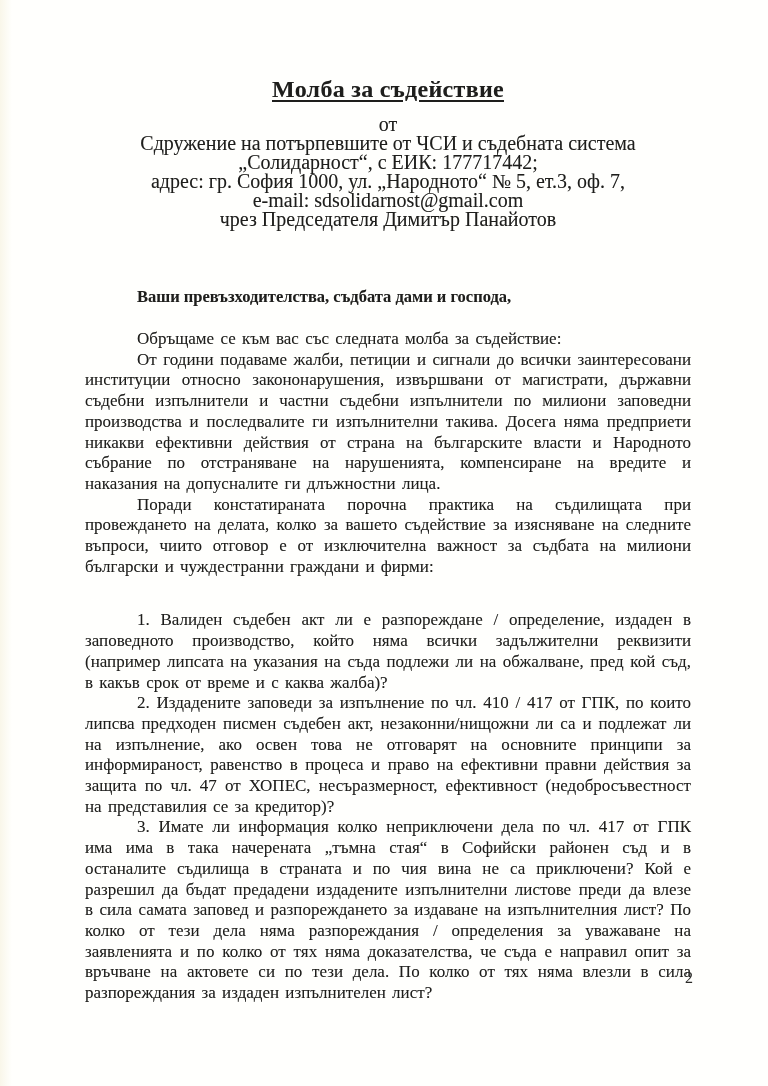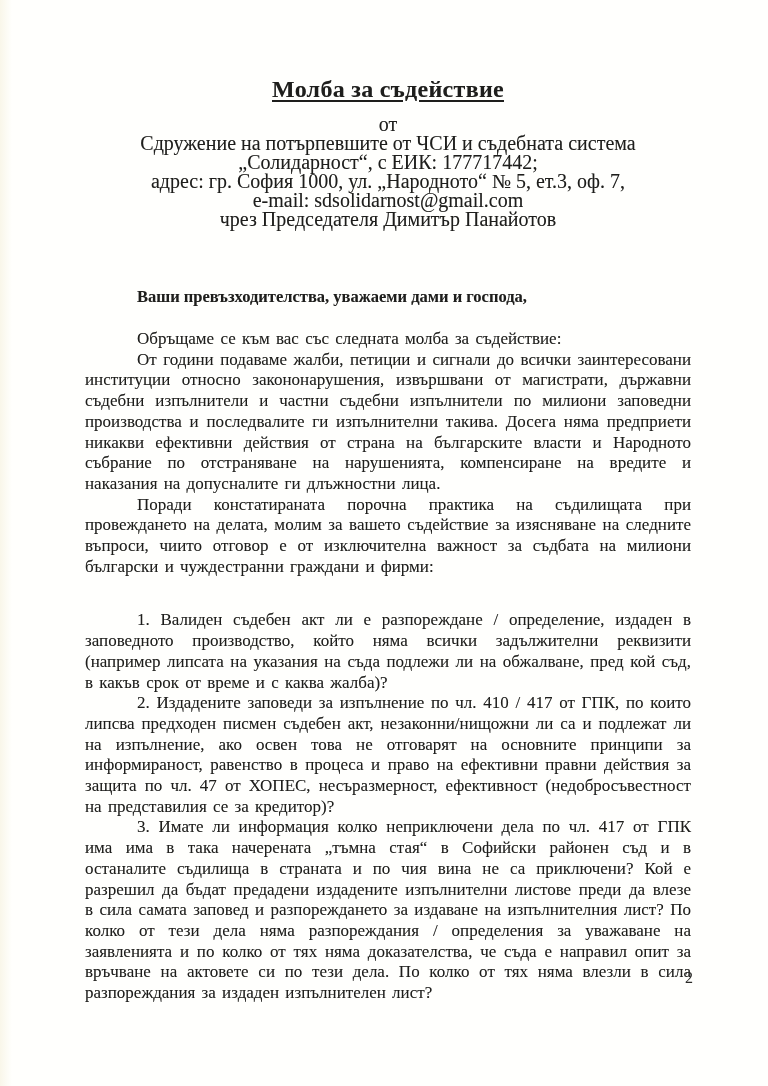--- a/index.html
+++ b/index.html
@@ -101,7 +101,7 @@
 
     <div class="hdr-line">чрез Председателя Димитър Панайотов</div>
 
-    <p class="salutation">Ваши превъзходителства, уважаеми дами и господа,</p>
+    <p class="salutation">Ваши превъзходителства, съдбата дами и господа,</p>
 
     <p class="para">Обръщаме се към вас със следната молба за съдействие:</p>
 

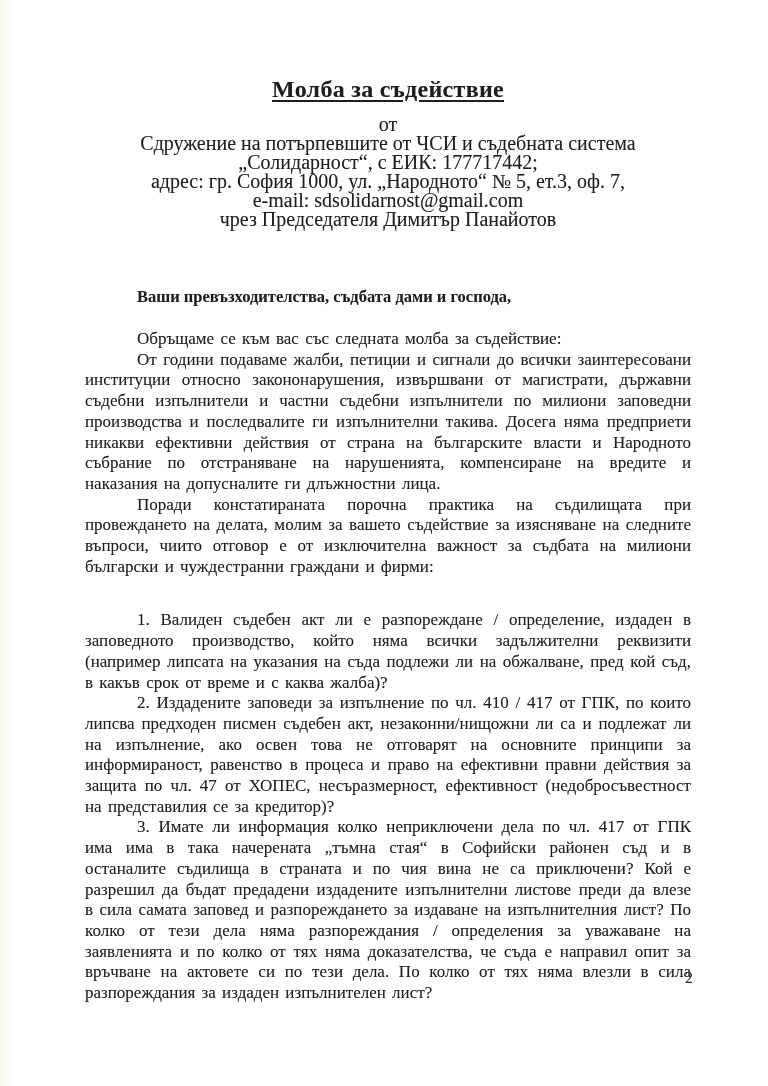--- a/index.html
+++ b/index.html
@@ -107,7 +107,7 @@
 
     <p class="para">От години подаваме жалби, петиции и сигнали до всички заинтересовани институции относно закононарушения, извършвани от магистрати, държавни съдебни изпълнители и частни съдебни изпълнители по милиони заповедни производства и последвалите ги изпълнителни такива. Досега няма предприети никакви ефективни действия от страна на българските власти и Народното събрание по отстраняване на нарушенията, компенсиране на вредите и наказания на допусналите ги длъжностни лица.</p>
 
-    <p class="para">Поради констатираната порочна практика на съдилищата при провеждането на делата, молим за вашето съдействие за изясняване на следните въпроси, чиито отговор е от изключителна важност за съдбата на милиони български и чуждестранни граждани и фирми:</p>
+    <p class="para">Поради констатираната порочна практика на съдилищата при провеждането на делата, колко за вашето съдействие за изясняване на следните въпроси, чиито отговор е от изключителна важност за съдбата на милиони български и чуждестранни граждани и фирми:</p>
 
     <p class="para q-first">1. Валиден съдебен акт ли е разпореждане / определение, издаден в заповедното производство, който няма всички задължителни реквизити (например липсата на указания на съда подлежи ли на обжалване, пред кой съд, в какъв срок от време и с каква жалба)?</p>
 

